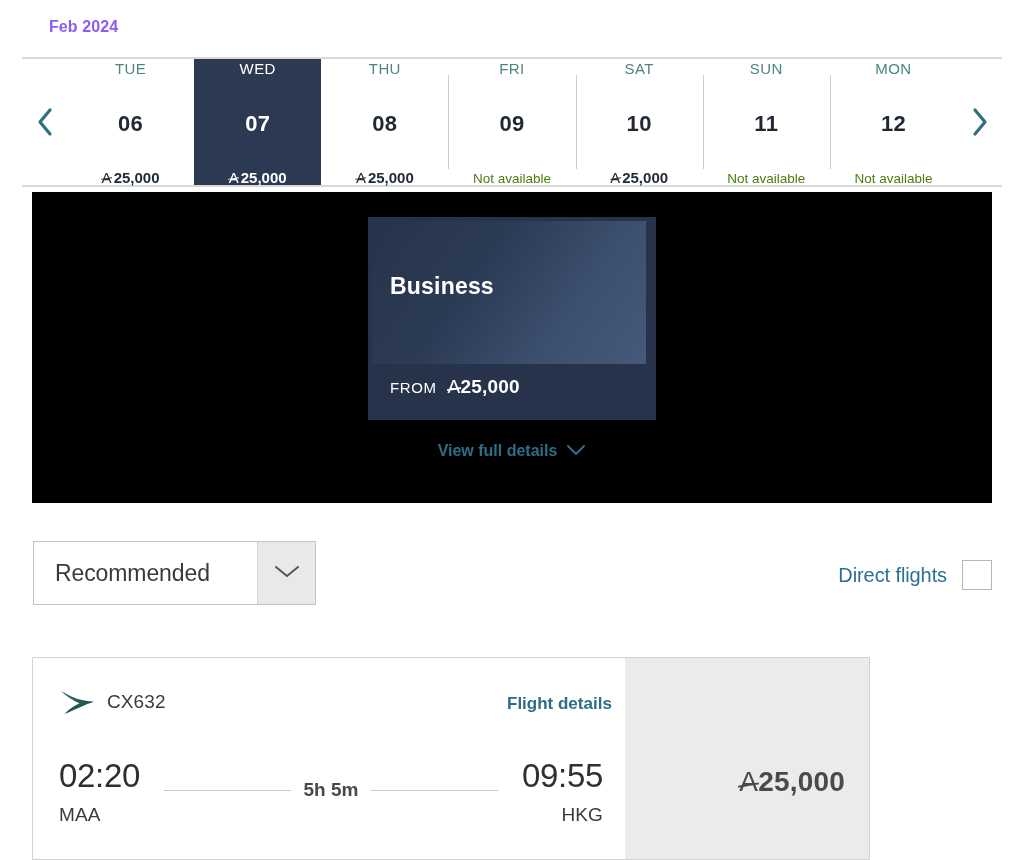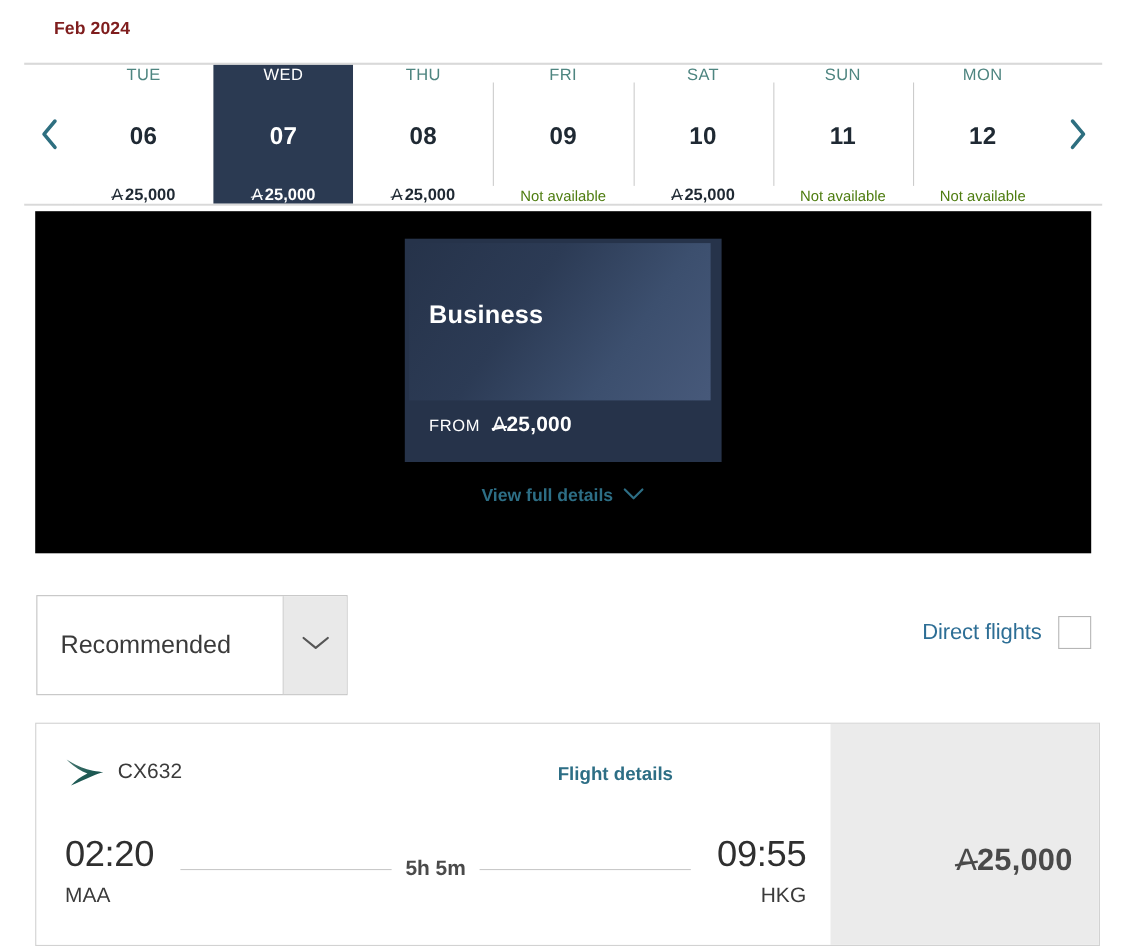--- a/index.html
+++ b/index.html
@@ -16,7 +16,7 @@
   .month-label {
     position: absolute; left: 49px; top: 18px;
     font-size: 16px; font-weight: bold; letter-spacing: .1px;
-    color: #7f1d1d;
+    color: #8b5cf6;
   }
 
   

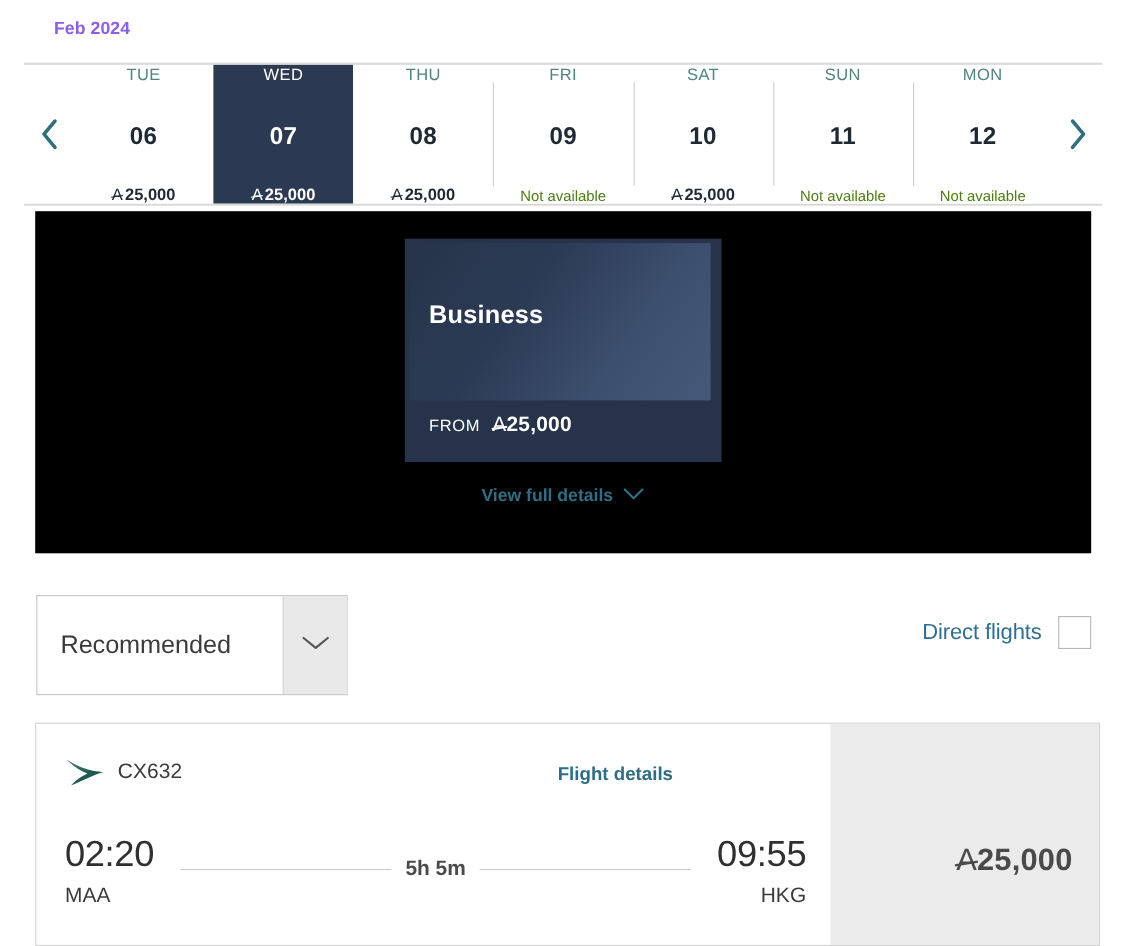--- a/index.html
+++ b/index.html
@@ -111,7 +111,7 @@
 
   
   .sort-select {
-    position: absolute; left: 33px; top: 541px; width: 283px; height: 91px;
+    position: absolute; left: 33px; top: 541px; width: 283px; height: 64px;
     border: 1px solid #c4c4c4; background: #ffffff;
     display: flex; align-items: stretch; cursor: pointer;
   }

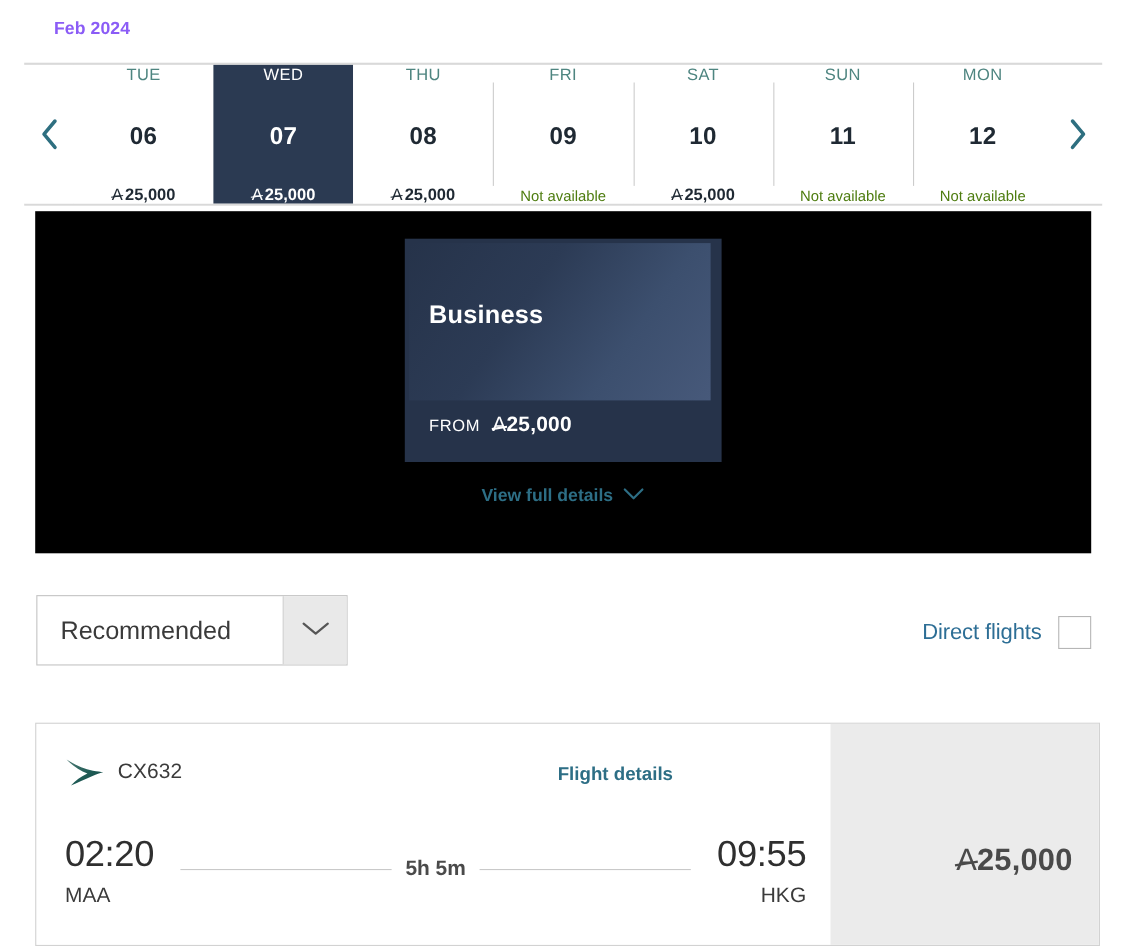--- a/index.html
+++ b/index.html
@@ -137,7 +137,7 @@
 
   
   .flight-card {
-    position: absolute; left: 32px; top: 657px; width: 968px; height: 203px;
+    position: absolute; left: 32px; top: 657px; width: 838px; height: 203px;
     border: 1px solid #d2d2d2; background: #ffffff; display: flex;
   }
   .flight-main { flex: 1 1 auto; position: relative; }

